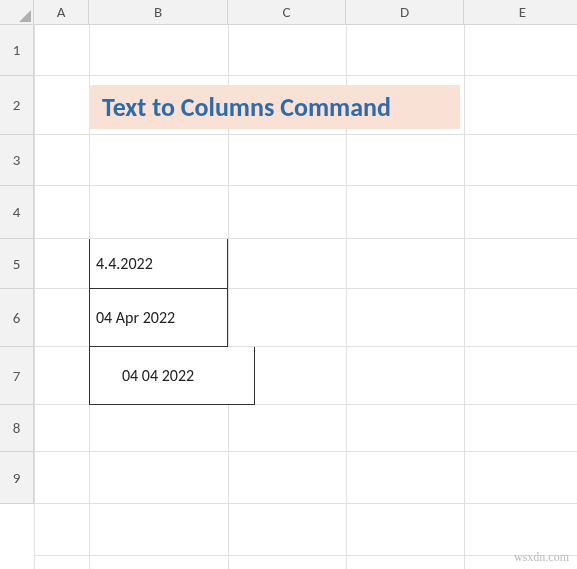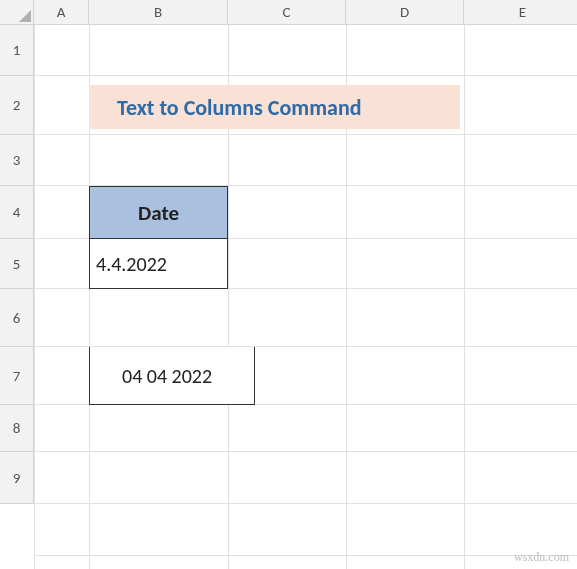--- a/index.html
+++ b/index.html
@@ -84,11 +84,11 @@
       position: absolute;
       background: #f9e1d5;
       color: #2e6ba8;
-      font-size: 22px;
+      font-size: 26px;
       font-weight: bold;
       display: flex;
       align-items: center;
-      padding-left: 28px;
+      padding-left: 13px;
     }
     .table-header {
       position: absolute;

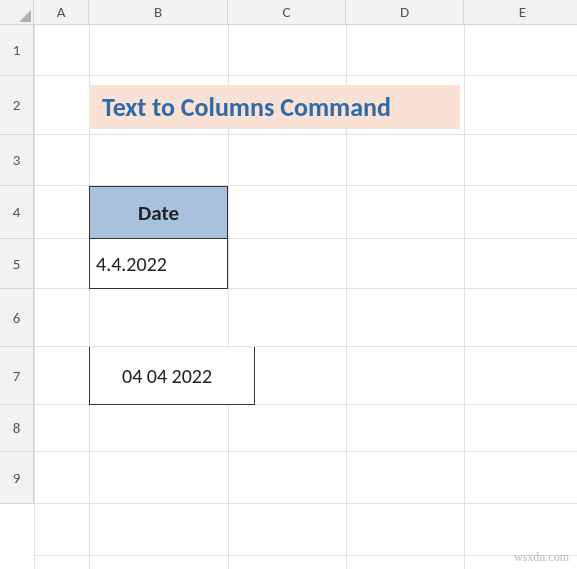--- a/index.html
+++ b/index.html
@@ -172,7 +172,6 @@
 
   <div class="title-cell" style="left:89px; top:60px; width:371px; height:44px;">Text to Columns Command</div>
 
-  <div class="table-header" style="left:89px; top:161px; width:139px; height:53px;">Date</div>
 
   <div class="data-cell" style="left:89px; top:214px; width:139px; height:50px;">4.4.2022</div>
 

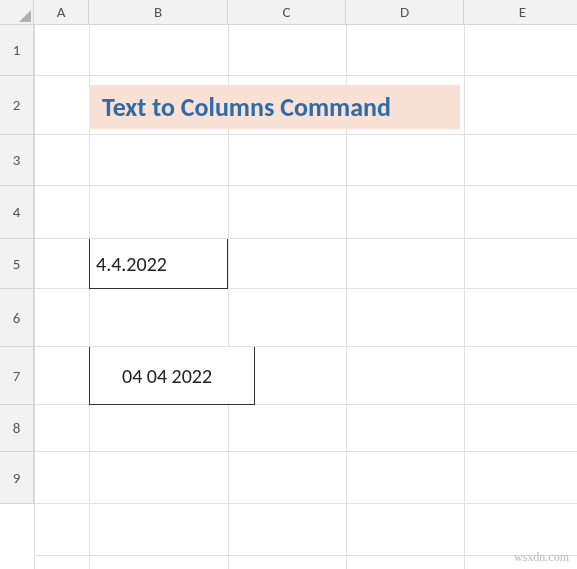--- a/index.html
+++ b/index.html
@@ -105,7 +105,7 @@
       position: absolute;
       border: 1px solid #333;
       border-top: none;
-      font-size: 20px;
+      font-size: 16px;
       color: #222;
       display: flex;
       align-items: center;

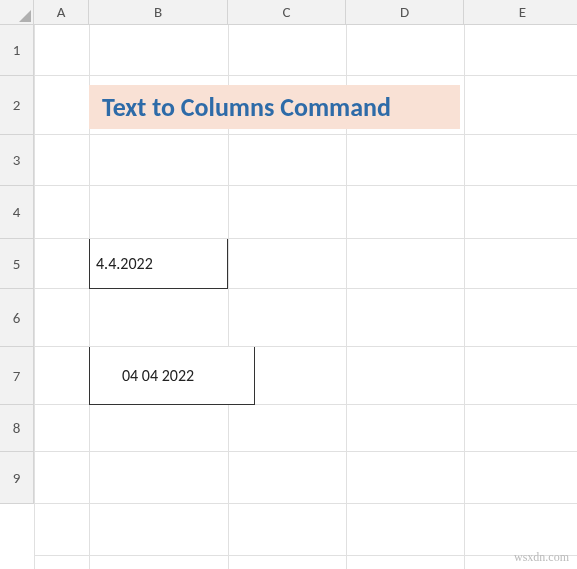--- a/index.html
+++ b/index.html
@@ -175,6 +175,7 @@
 
   <div class="data-cell" style="left:89px; top:214px; width:139px; height:50px;">4.4.2022</div>
 
+  <div class="data-cell" style="left:89px; top:264px; width:139px; height:58px;">04 Apr 2022</div>
 
   <div class="data-cell" style="left:89px; top:322px; width:166px; height:58px;padding-left:32px;">04 04 2022</div>
 

